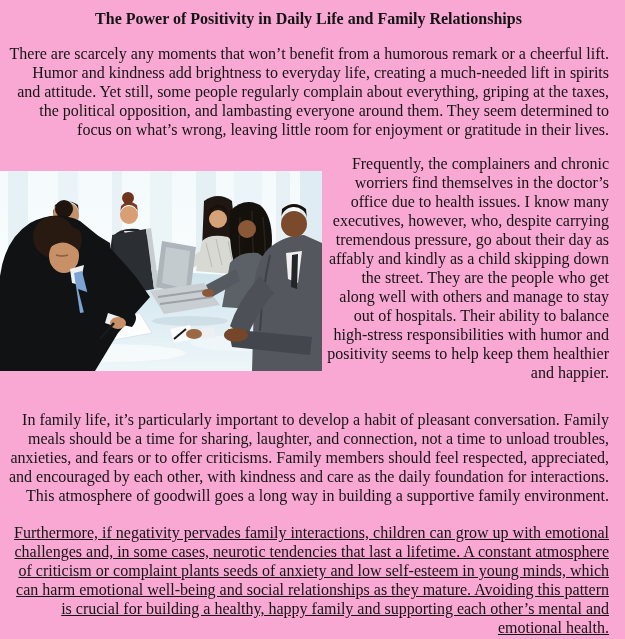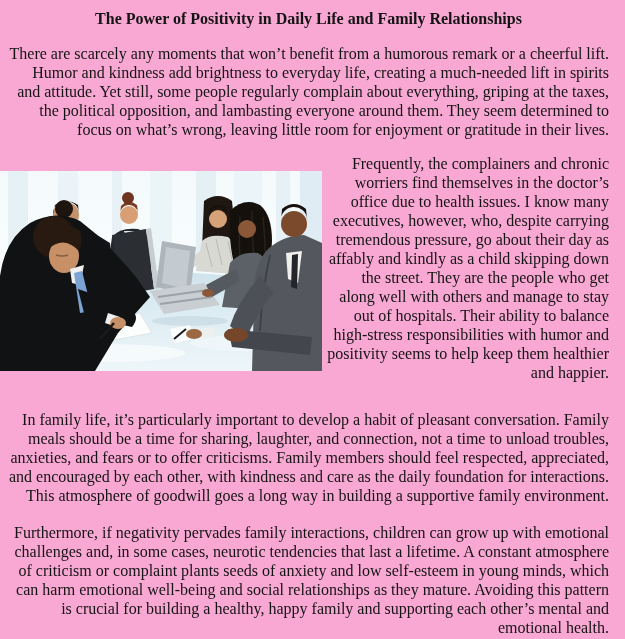--- a/index.html
+++ b/index.html
@@ -40,7 +40,7 @@
   .photo-frame svg { display: block; }
   .p-executives { flex: 1; padding-left: 5px; }
   .p-family { margin-top: 28px; }
-  .p-children { margin-top: 18px; }
+  .p-children { margin-top: 18px; text-decoration: underline; }
 </style>
 </head>
 <body>

